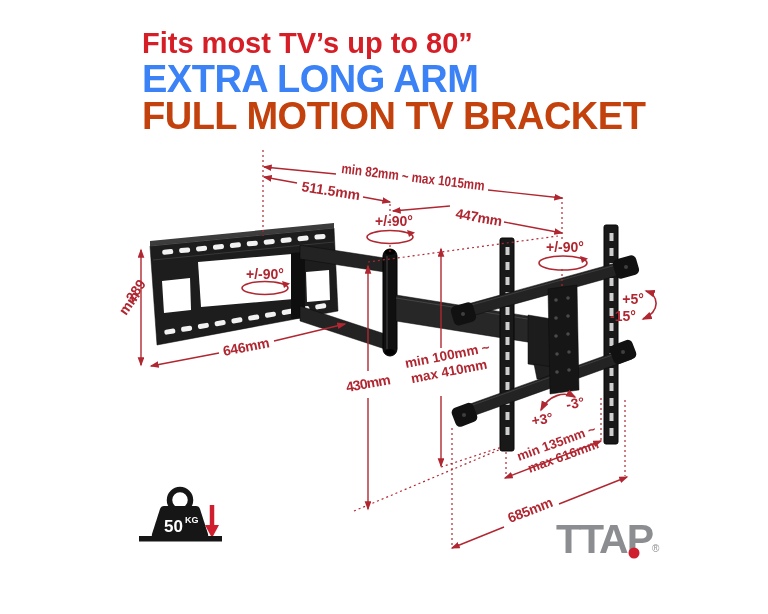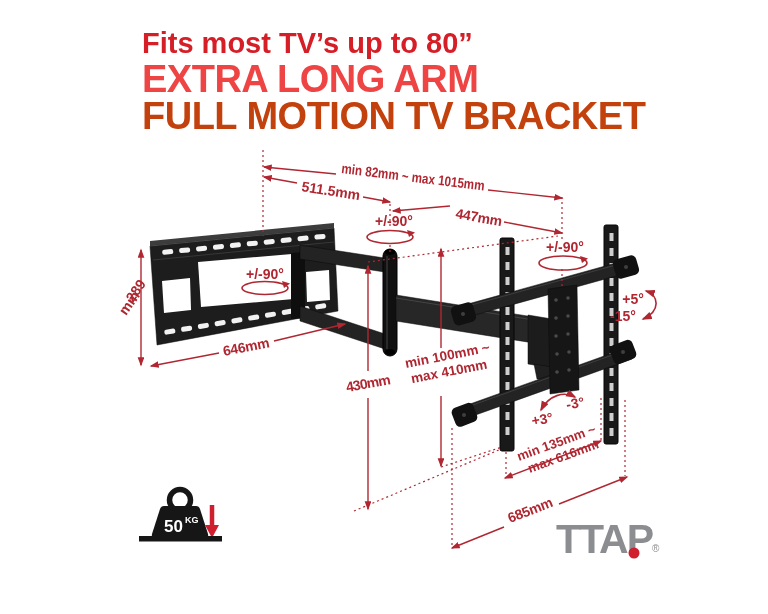--- a/index.html
+++ b/index.html
@@ -7,7 +7,7 @@
         font-family:"Liberation Sans",sans-serif;border-radius:24px;}
   .hdr{position:absolute;left:142px;white-space:nowrap;font-weight:bold;line-height:1;}
   #tagline{top:29px;font-size:29px;color:#d61e27;}
-  #title1{top:60px;font-size:38px;color:#ef4444;letter-spacing:-0.5px;}
+  #title1{top:60px;font-size:38px;color:#3b82f6;letter-spacing:-0.5px;}
   #title2{top:97px;font-size:38px;color:#c2410c;letter-spacing:-0.5px;}
   svg{position:absolute;left:0;top:0;font-family:"Liberation Sans",sans-serif;}
   .dim{fill:#b02731;font-weight:bold;}

